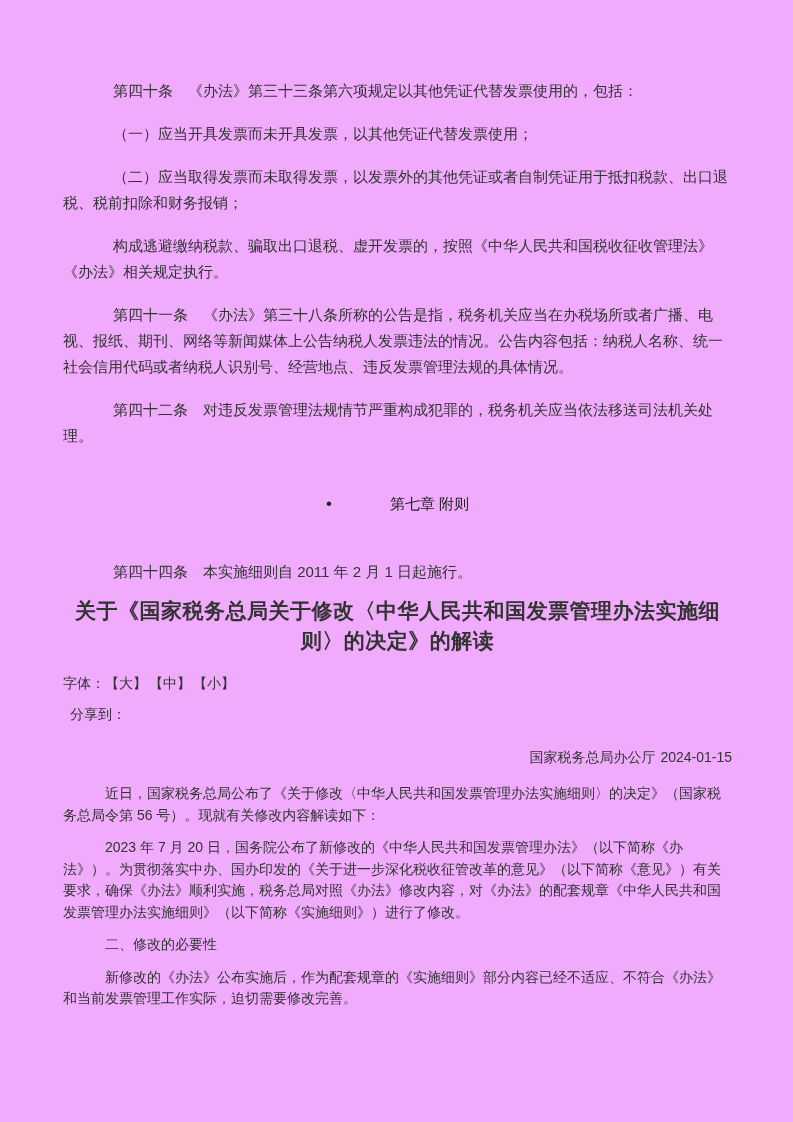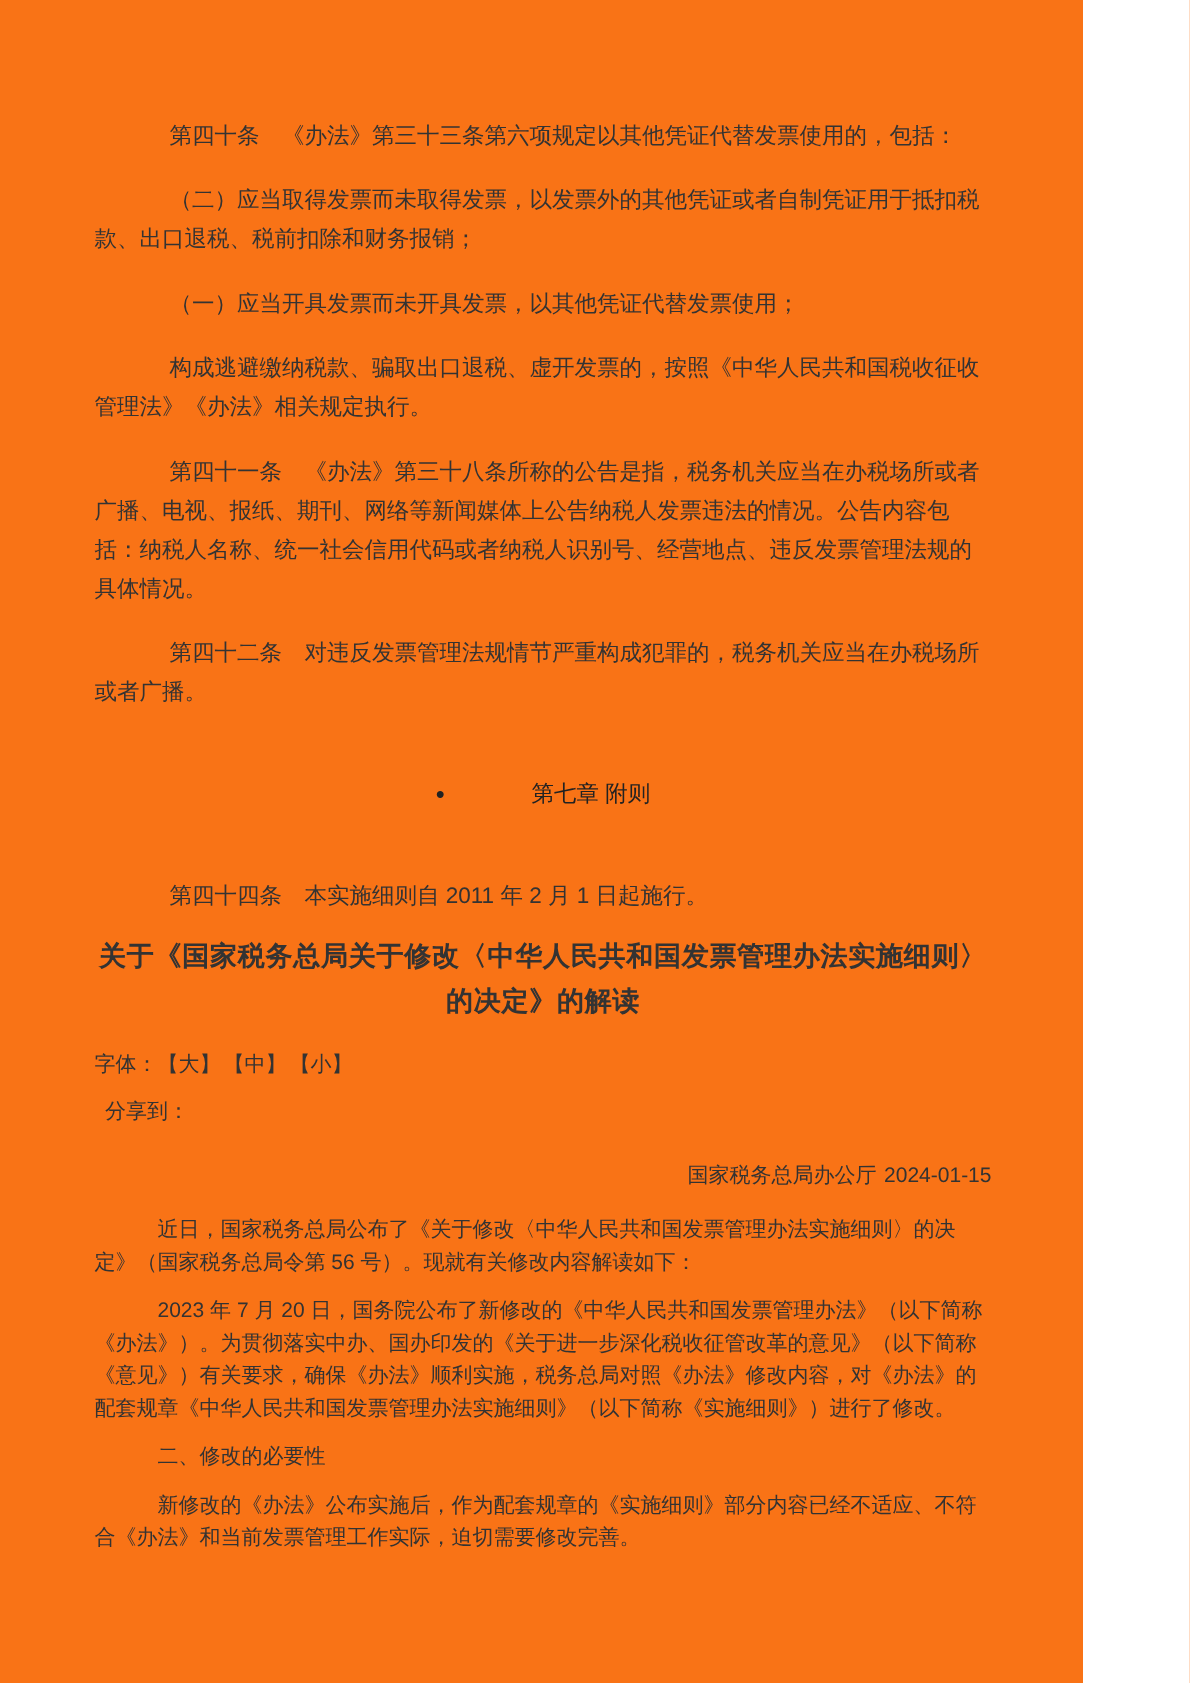--- a/index.html
+++ b/index.html
@@ -16,10 +16,10 @@
     overflow: hidden;
   }
   .page {
-    width: 722px;
+    width: 793px;
     height: 1122px;
     padding: 78px 61px 0 63px;
-    background: #f97316;
+    background: #f0abfc;
   }
   
   .reg-section p {

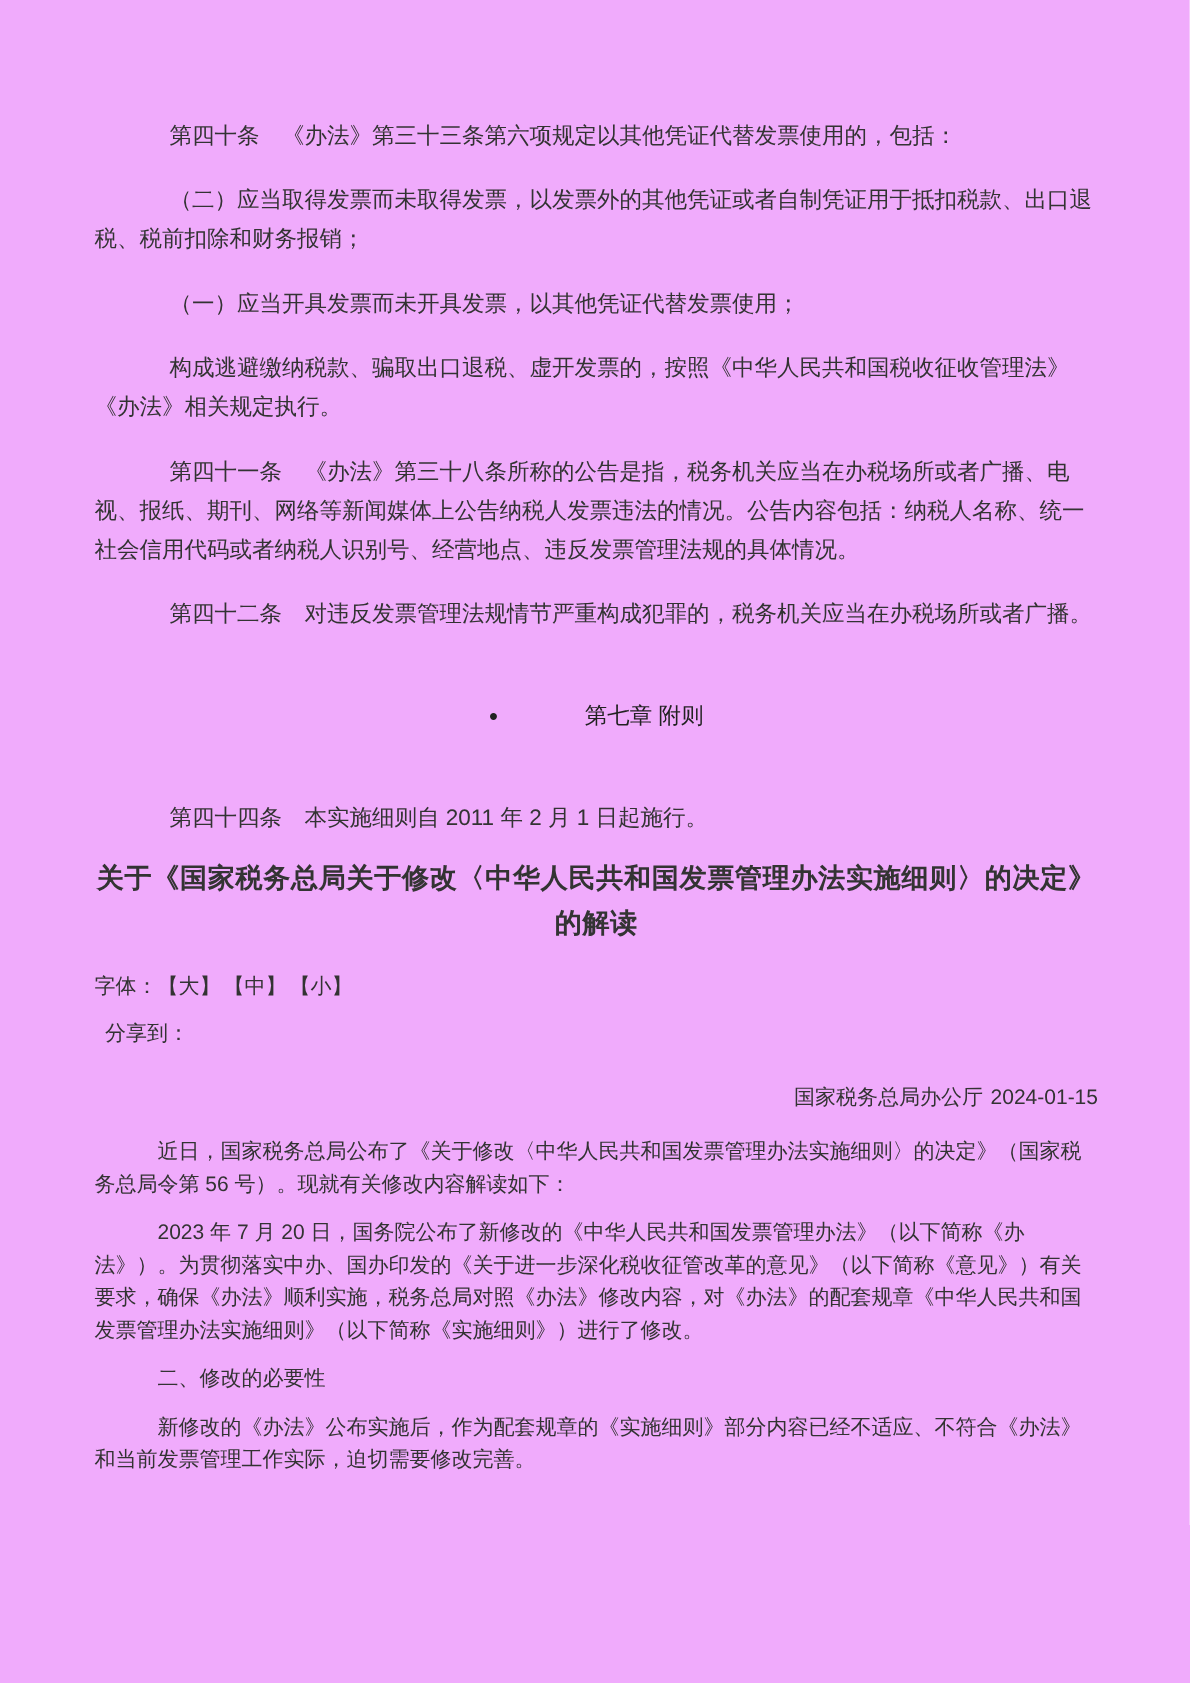--- a/index.html
+++ b/index.html
@@ -95,8 +95,8 @@
 
   <section class="reg-section">
     <p>第四十条　《办法》第三十三条第六项规定以其他凭证代替发票使用的，包括：</p>
+    <p>（一）应当开具发票而未开具发票，以其他凭证代替发票使用；</p>
     <p>（二）应当取得发票而未取得发票，以发票外的其他凭证或者自制凭证用于抵扣税款、出口退税、税前扣除和财务报销；</p>
-    <p>（一）应当开具发票而未开具发票，以其他凭证代替发票使用；</p>
     <p>构成逃避缴纳税款、骗取出口退税、虚开发票的，按照《中华人民共和国税收征收管理法》《办法》相关规定执行。</p>
     <p>第四十一条　《办法》第三十八条所称的公告是指，税务机关应当在办税场所或者广播、电视、报纸、期刊、网络等新闻媒体上公告纳税人发票违法的情况。公告内容包括：纳税人名称、统一社会信用代码或者纳税人识别号、经营地点、违反发票管理法规的具体情况。</p>
     <p>第四十二条　对违反发票管理法规情节严重构成犯罪的，税务机关应当在办税场所或者广播。</p>

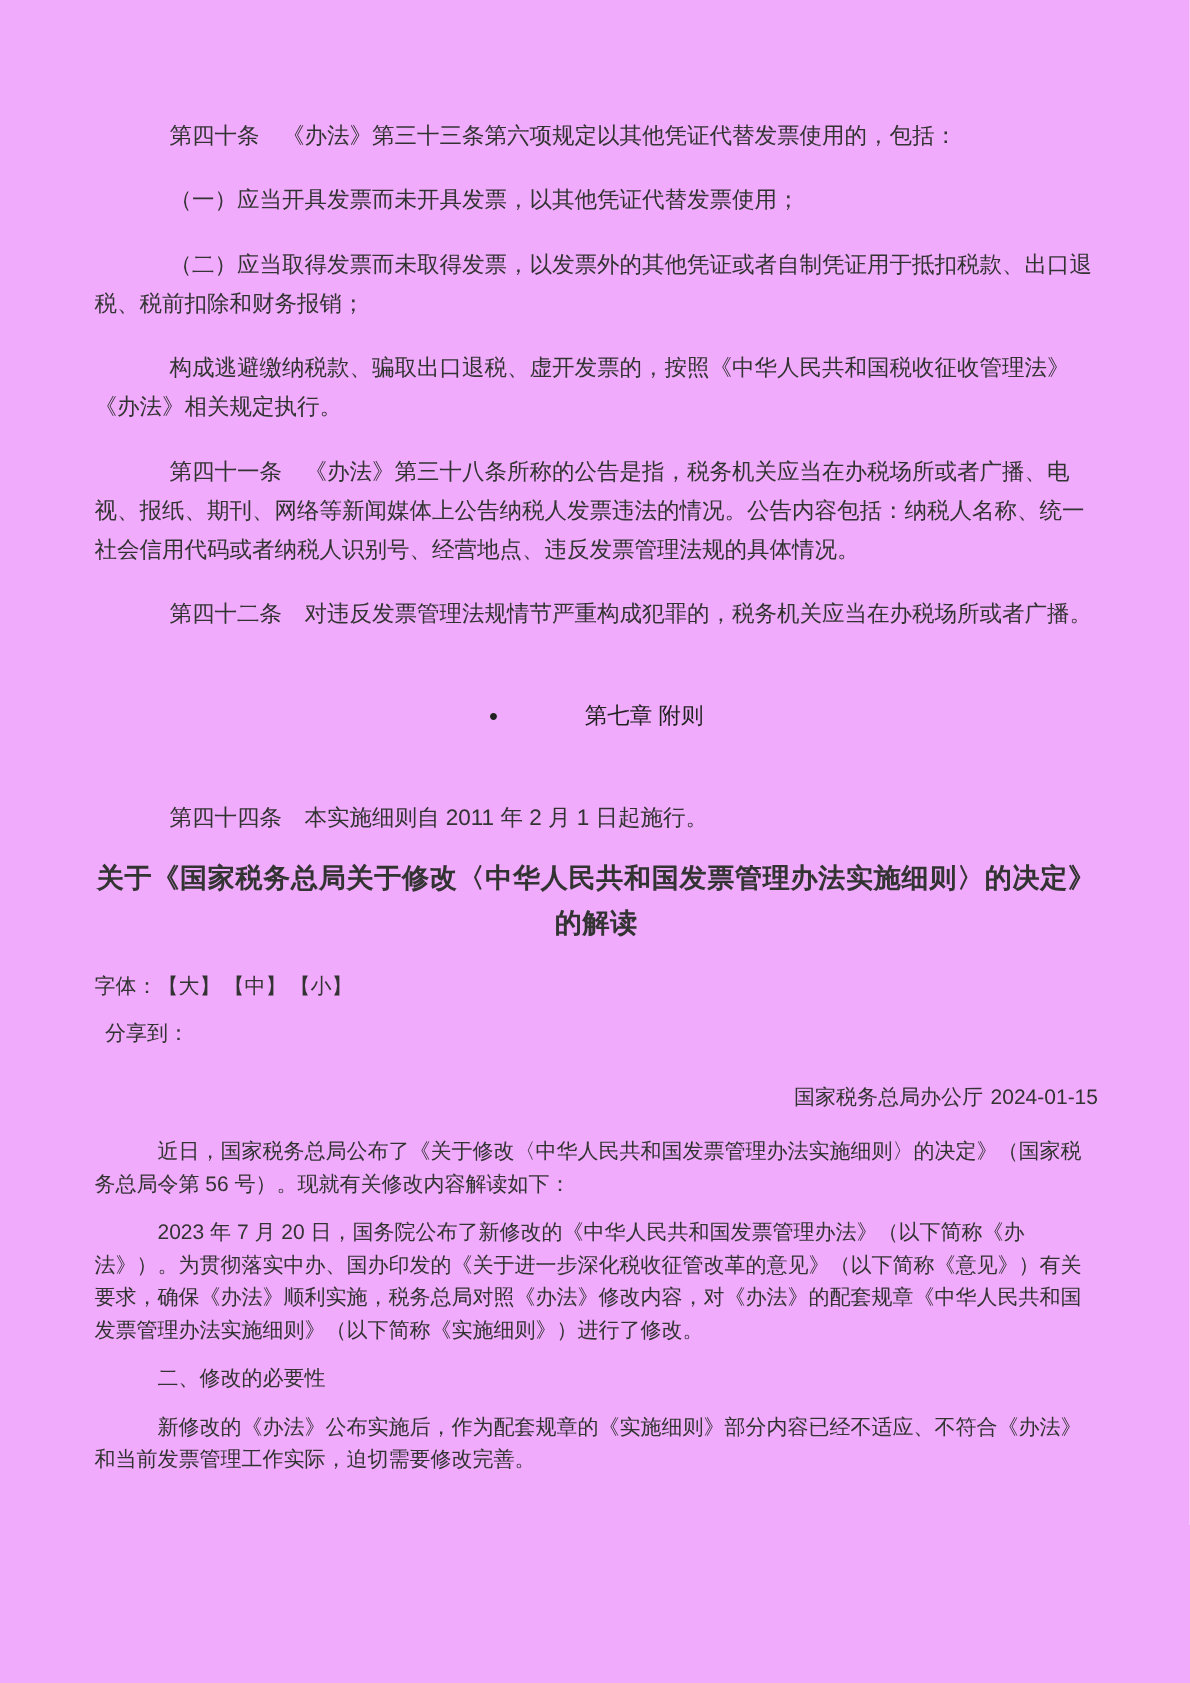--- a/index.html
+++ b/index.html
@@ -99,7 +99,7 @@
     <p>（二）应当取得发票而未取得发票，以发票外的其他凭证或者自制凭证用于抵扣税款、出口退税、税前扣除和财务报销；</p>
     <p>构成逃避缴纳税款、骗取出口退税、虚开发票的，按照《中华人民共和国税收征收管理法》《办法》相关规定执行。</p>
     <p>第四十一条　《办法》第三十八条所称的公告是指，税务机关应当在办税场所或者广播、电视、报纸、期刊、网络等新闻媒体上公告纳税人发票违法的情况。公告内容包括：纳税人名称、统一社会信用代码或者纳税人识别号、经营地点、违反发票管理法规的具体情况。</p>
-    <p>第四十二条　对违反发票管理法规情节严重构成犯罪的，税务机关应当在办税场所或者广播。</p>
+    <p>第四十二条　对违反发票管理法规情节严重构成犯罪的，税务机关应当依法移送司法机关处理。</p>
 
     <div class="chapter-line">
       <span class="bullet">•</span>

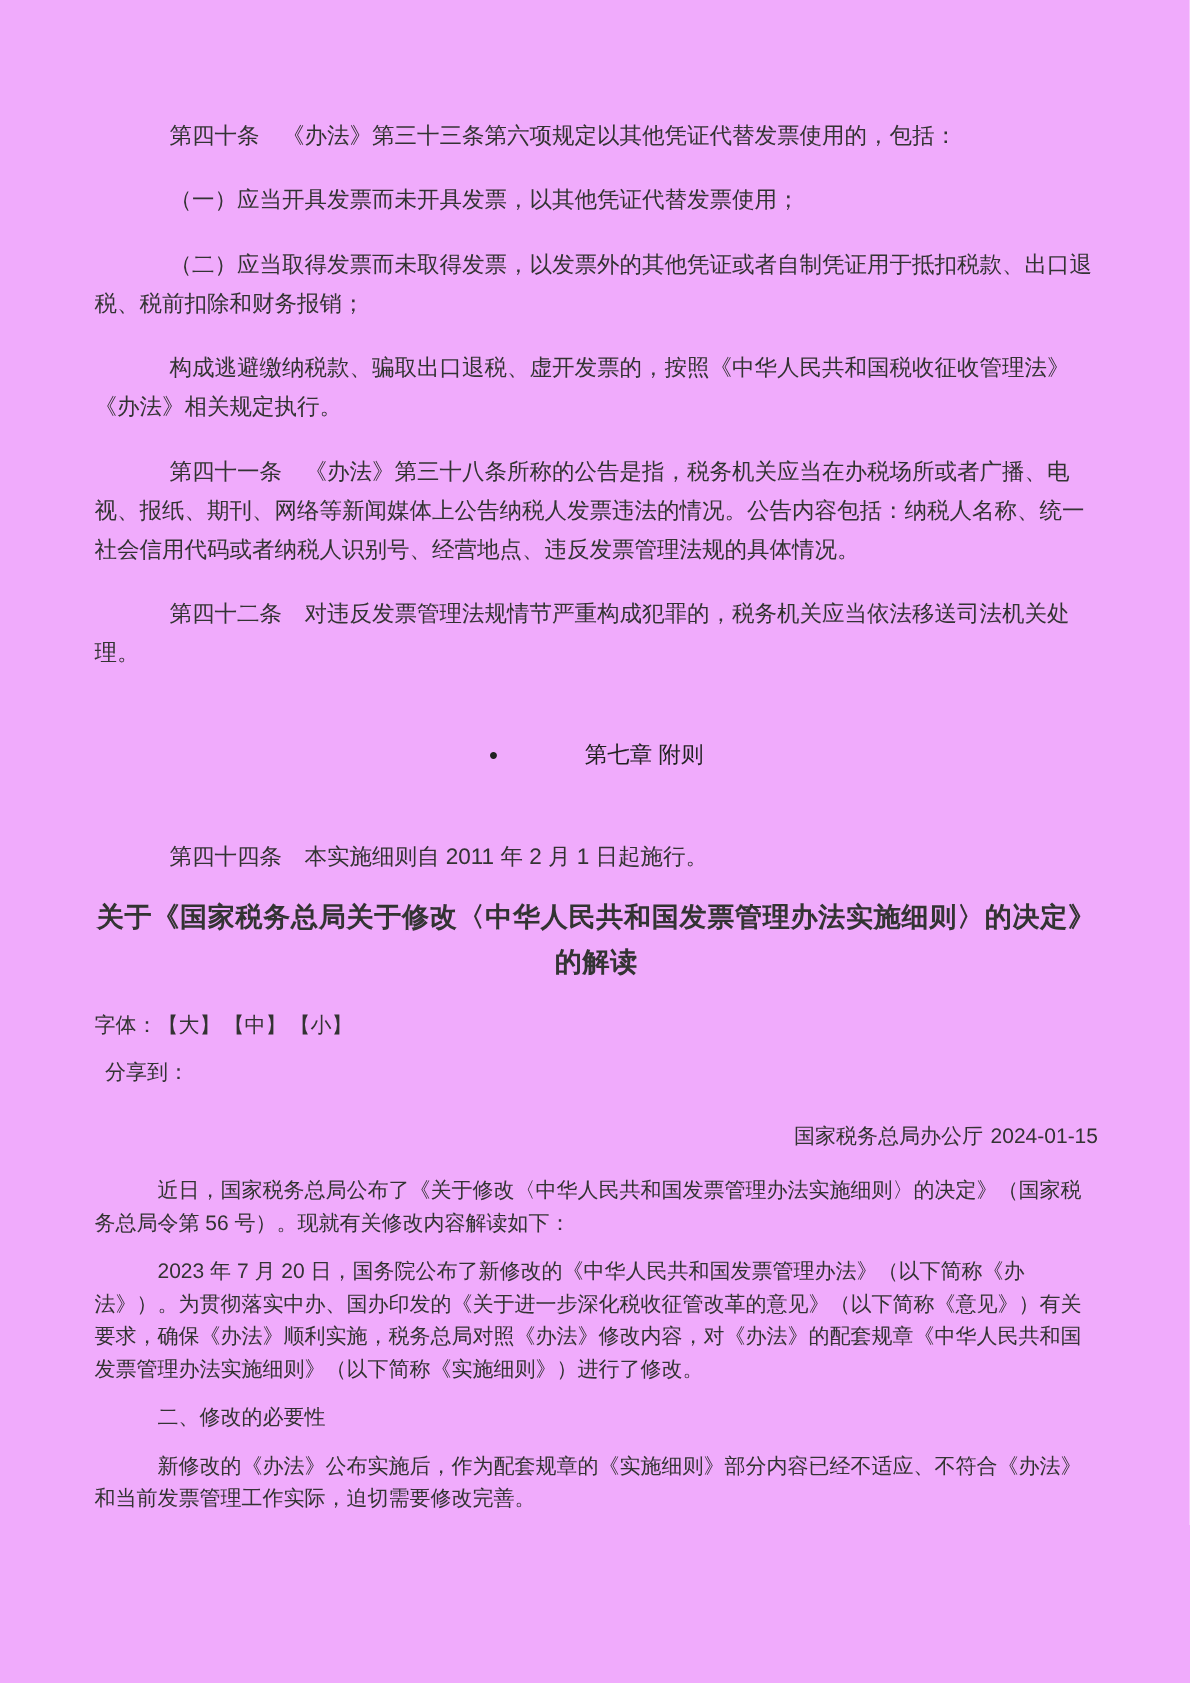--- a/index.html
+++ b/index.html
@@ -45,7 +45,7 @@
   }
   
   .article-title {
-    font-size: 18px;
+    font-size: 21px;
     font-weight: bold;
     text-align: center;
     color: #333333;

